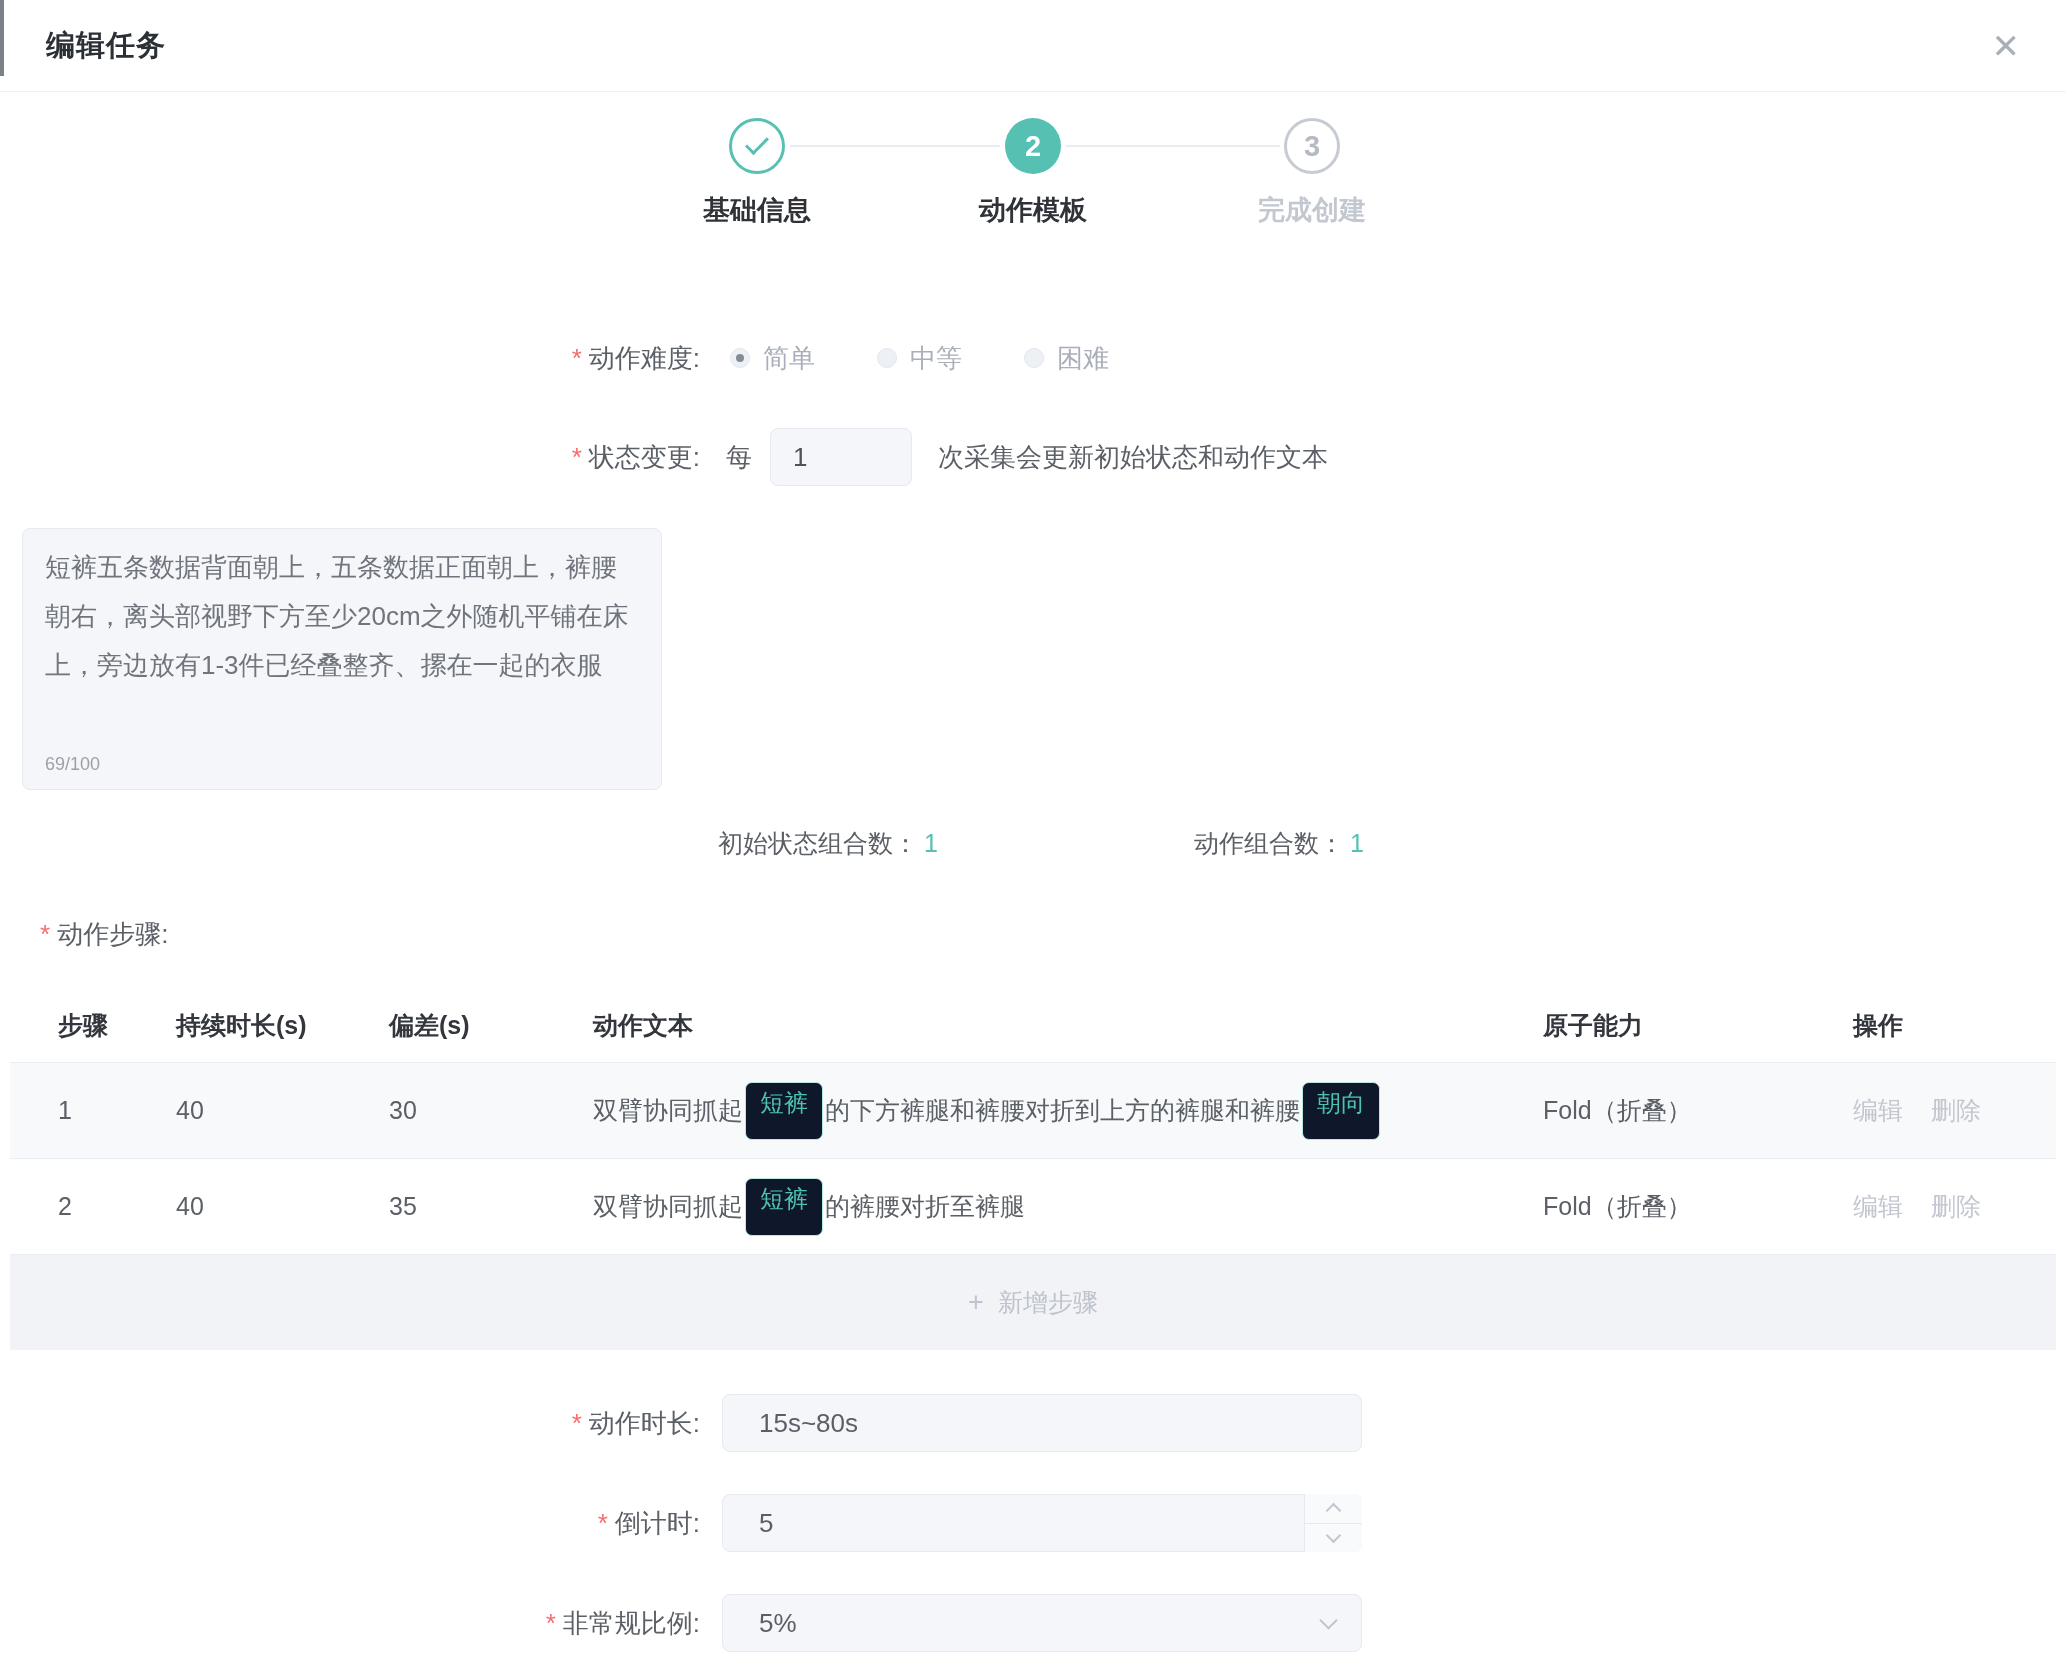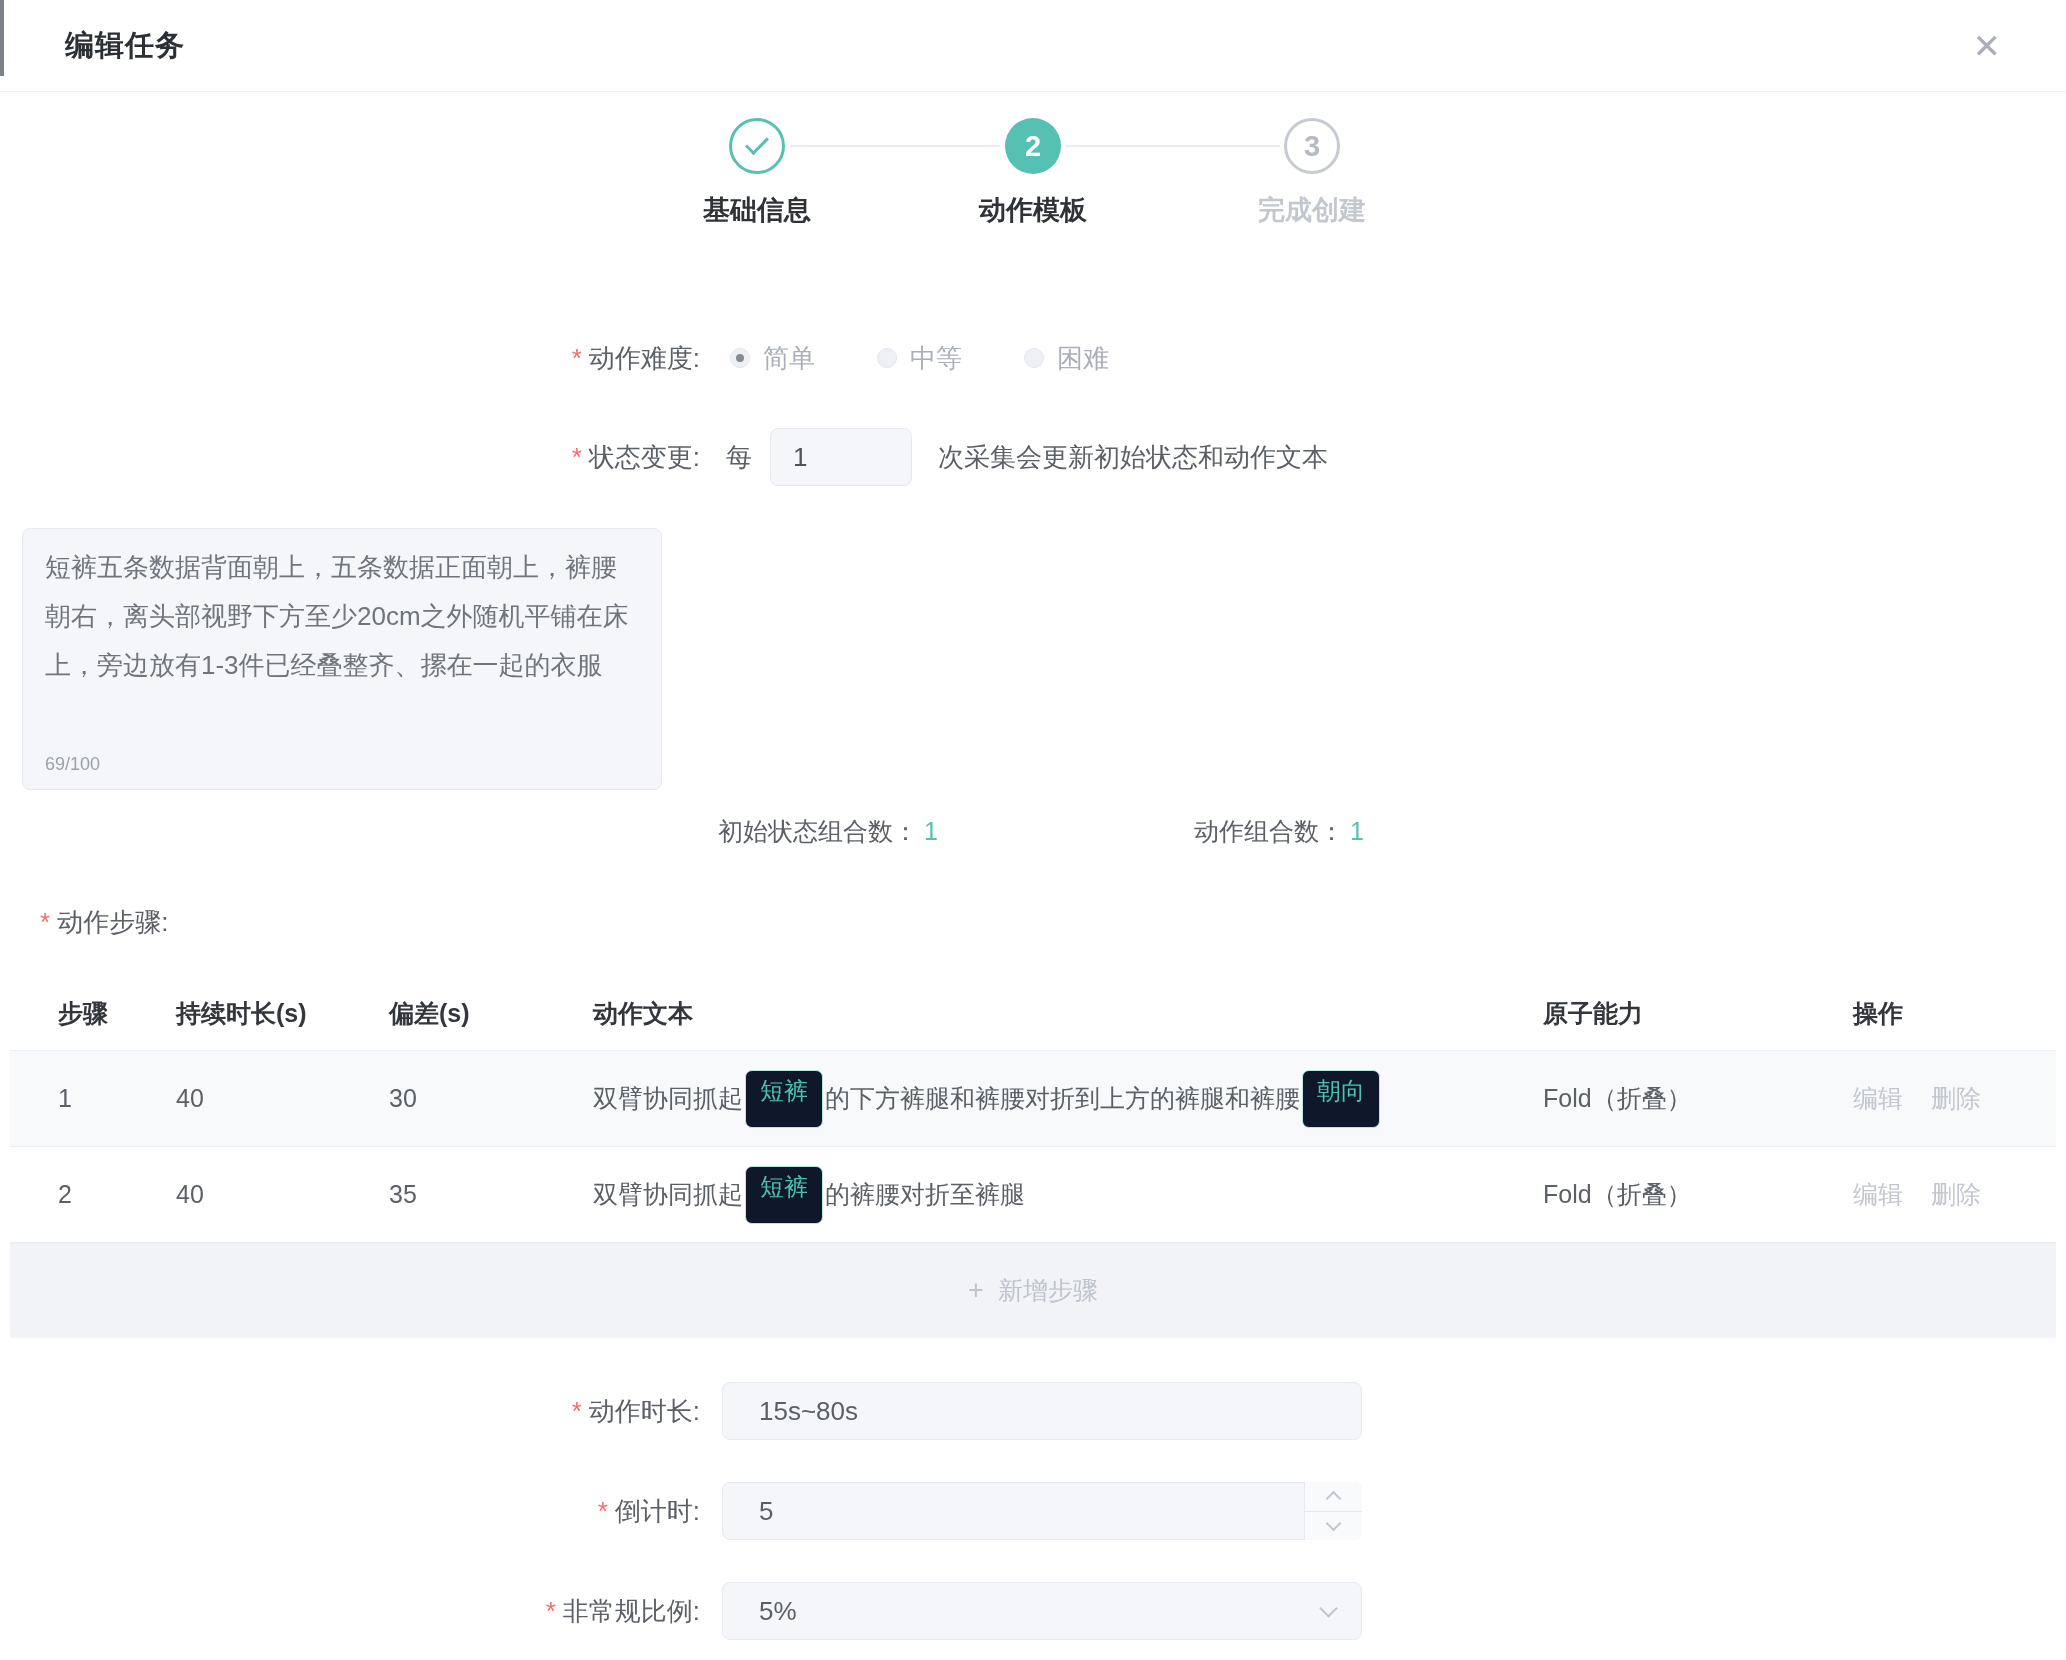--- a/index.html
+++ b/index.html
@@ -16,7 +16,7 @@
 
   
   .dlg-header{height:92px;border-bottom:1px solid #eef0f4;display:flex;align-items:center;
-    justify-content:space-between;padding:0 65px}
+    justify-content:space-between;padding:0 46px}
   .dlg-title{font-size:29px;font-weight:bold;color:#2b2f36;letter-spacing:1px}
   .dlg-close{font-size:34px;color:#a9aeb8;cursor:pointer;line-height:1;user-select:none}
 

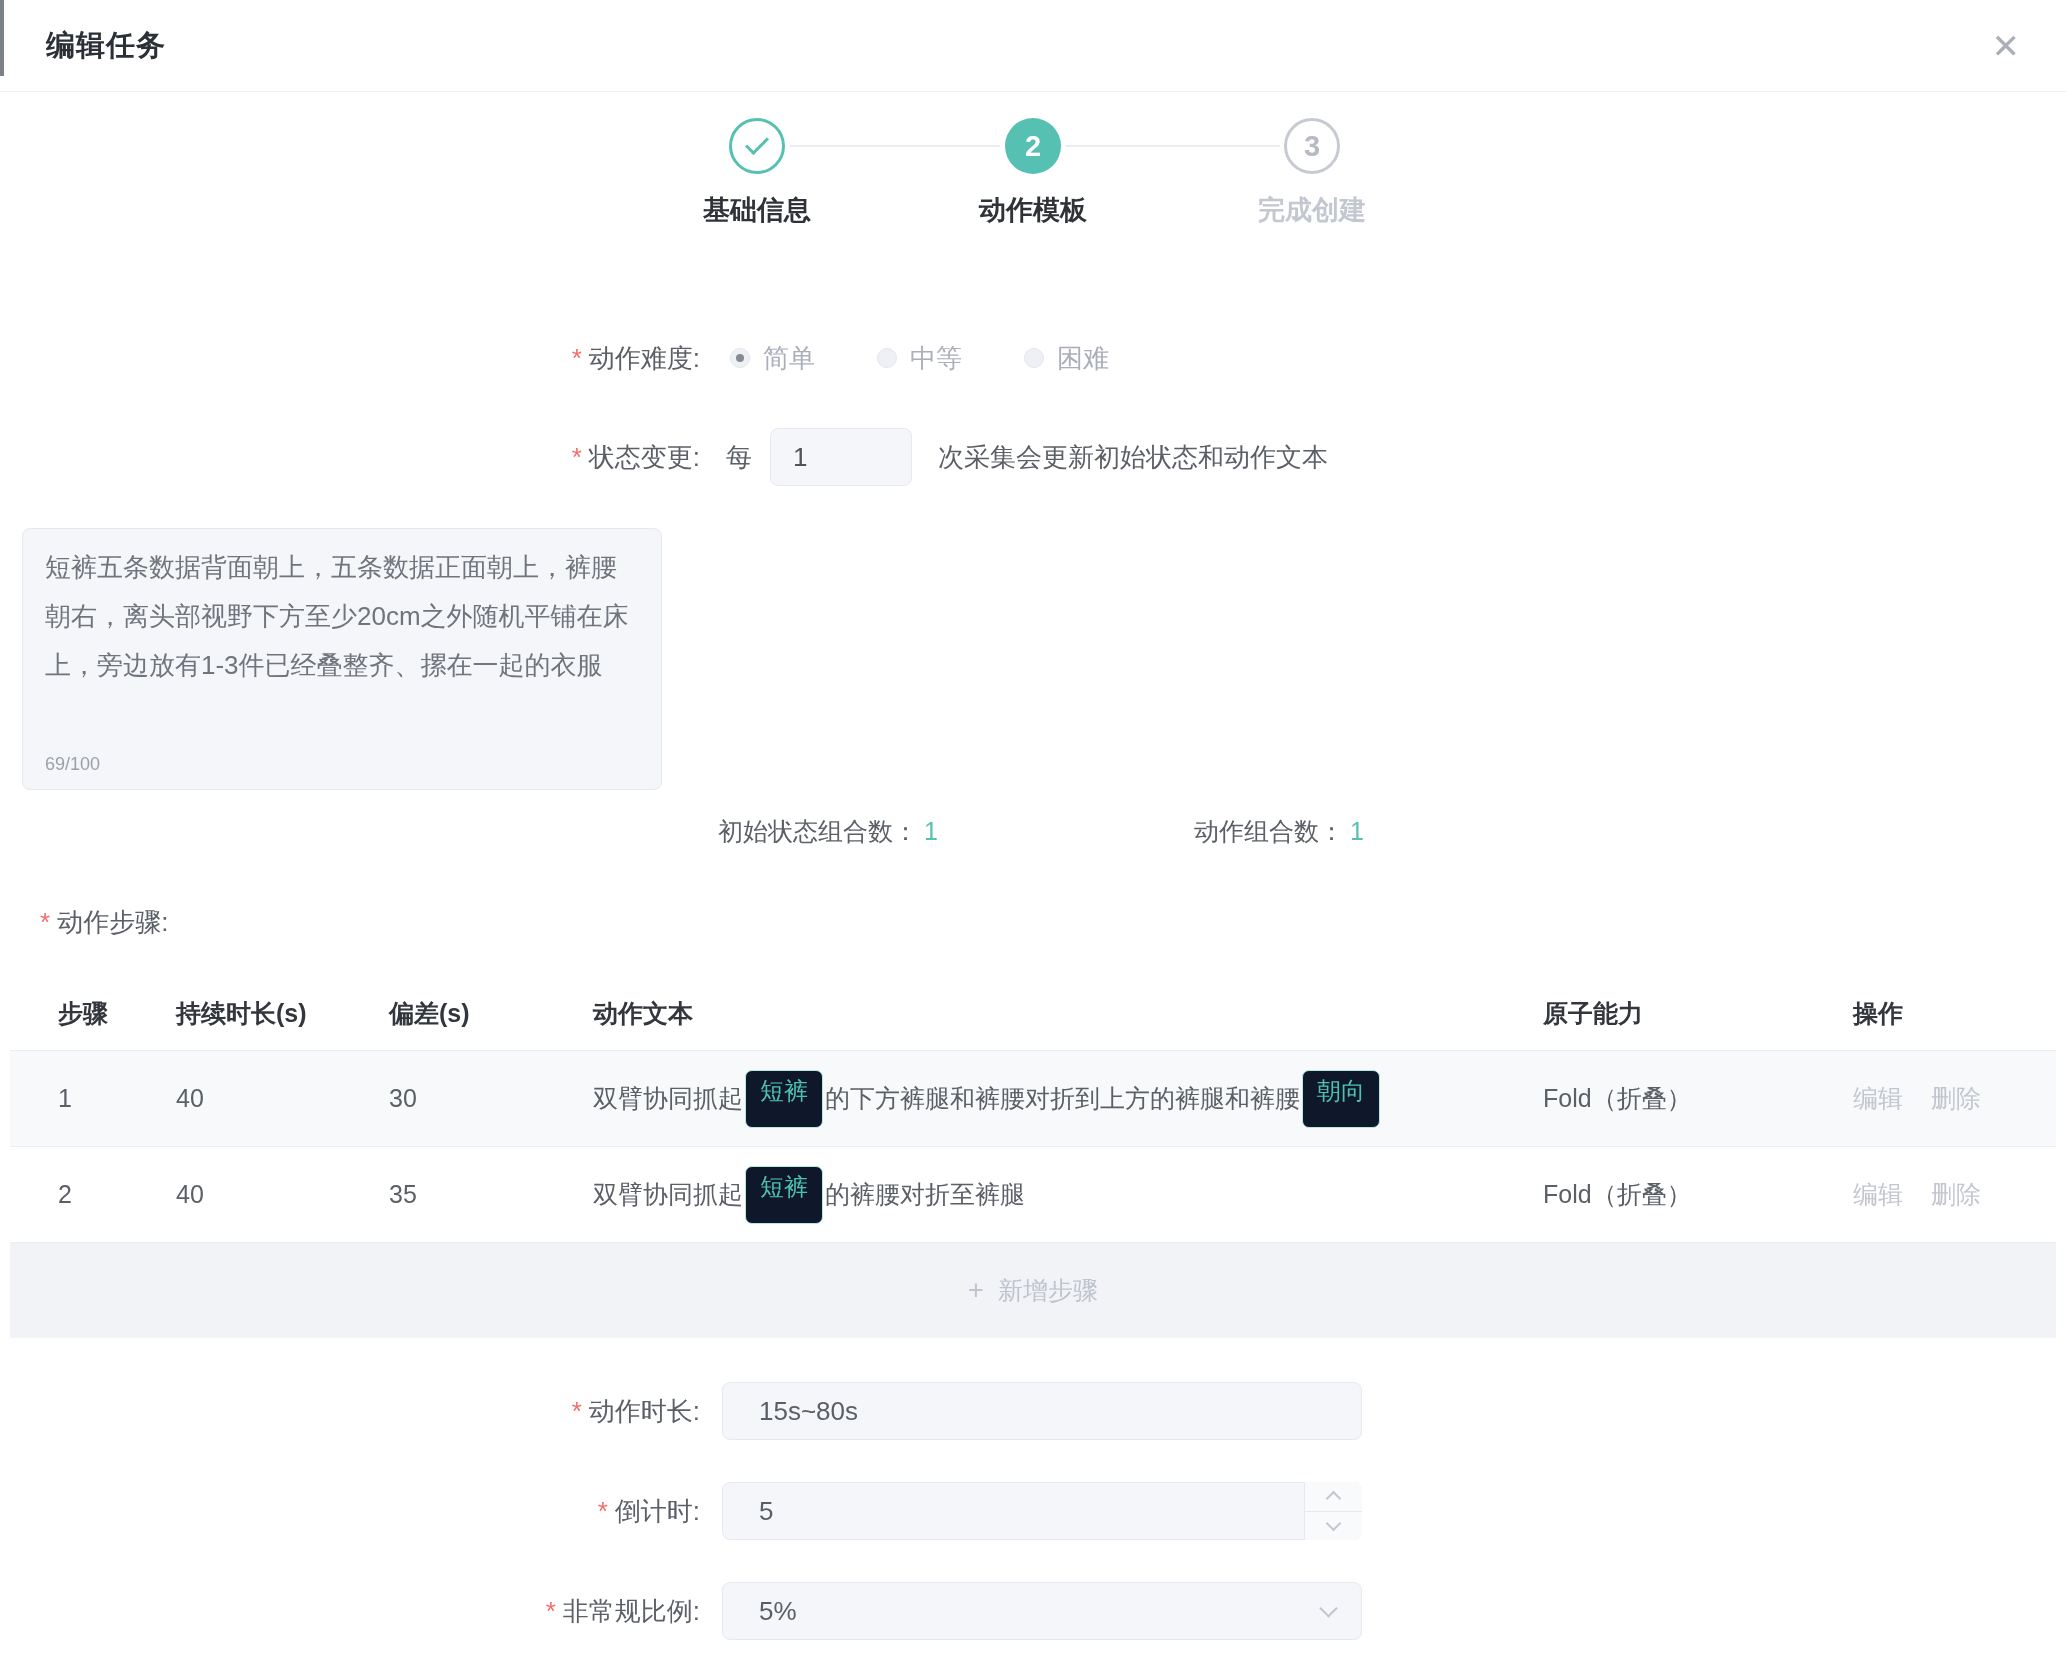--- a/index.html
+++ b/index.html
@@ -61,7 +61,7 @@
   .ta-text{font-size:26px;line-height:49px;color:#70747c}
   .ta-counter{position:absolute;left:22px;bottom:14px;font-size:18px;color:#9ba0aa}
 
-  .combos{margin-left:718px;margin-top:24px;width:646px;display:flex;justify-content:space-between;
+  .combos{margin-left:718px;margin-top:36px;width:646px;display:flex;justify-content:space-between;
     font-size:25px;color:#5b5f66;height:34px;align-items:center}
   .combo-val{color:var(--accent);margin-left:6px}
 

